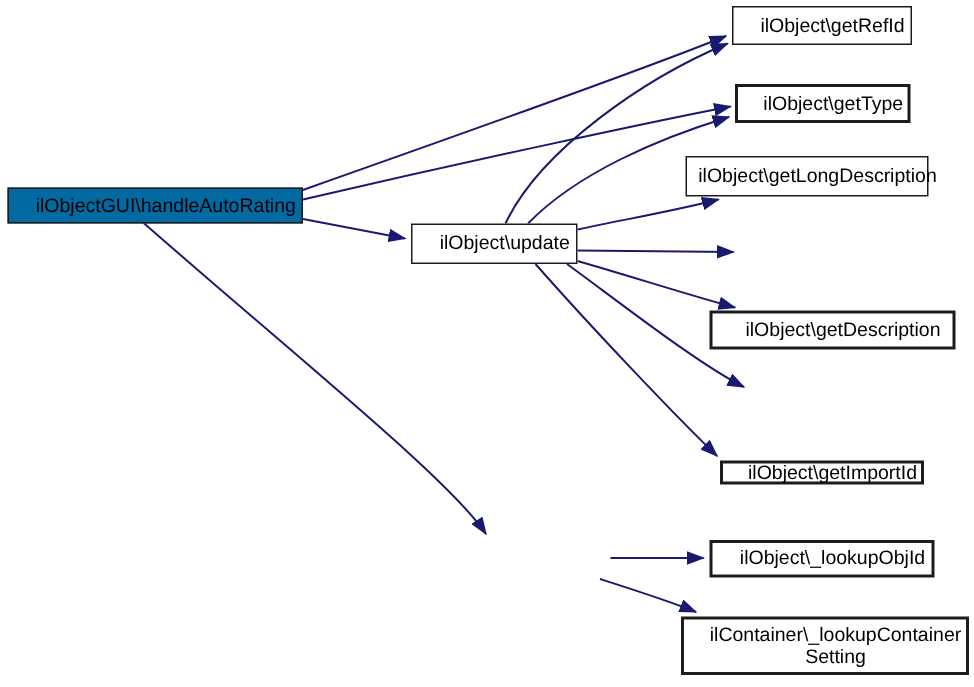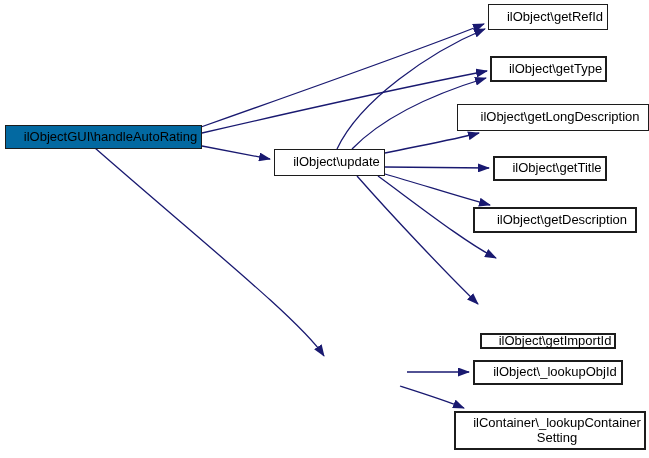--- a/index.html
+++ b/index.html
@@ -54,7 +54,7 @@
   #n-update { left: 274px; top: 149px; width: 111px; height: 27px; }
   #n-getrefid { left: 488px; top: 4px;   width: 120px; height: 26px; }
   #n-gettype  { left: 490px; top: 56px;  width: 117px; height: 26px; }
-  #n-getlongdesc { left: 457px; top: 104px; width: 192px; height: 27px; }
+  #n-getlongdesc { left: 457px; top: 104px; width: 162px; height: 27px; }
   #n-gettitle    { left: 493px; top: 156px; width: 114px; height: 25px; }
   #n-getdesc     { left: 473px; top: 207px; width: 164px; height: 26px; }
   #n-getid       { left: 499px; top: 258px; width: 98px;  height: 26px; }

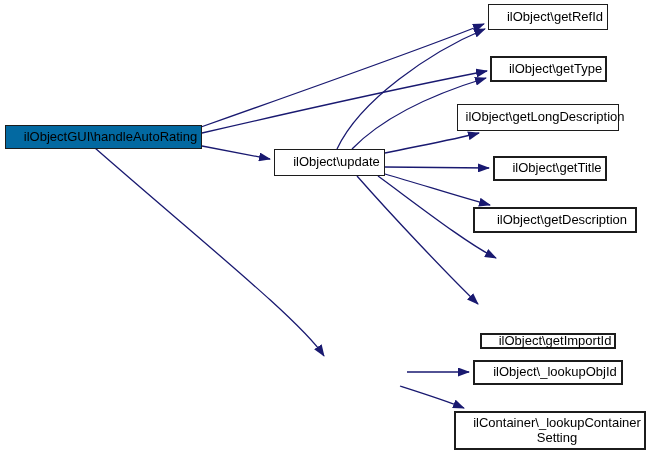--- a/index.html
+++ b/index.html
@@ -99,7 +99,6 @@
 
   <div class="node" id="n-getlongdesc">ilObject\getLongDescription</div>
 
-  <div class="node thick" id="n-gettitle">ilObject\getTitle</div>
 
   <div class="node thick" id="n-getdesc">ilObject\getDescription</div>
 

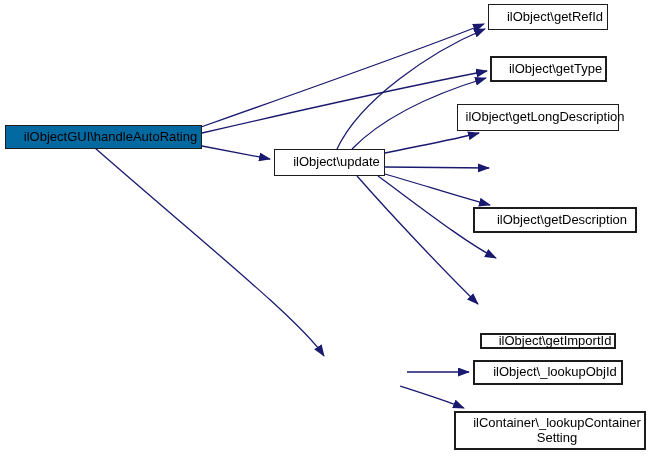--- a/index.html
+++ b/index.html
@@ -58,7 +58,7 @@
   #n-gettitle    { left: 493px; top: 156px; width: 114px; height: 25px; }
   #n-getdesc     { left: 473px; top: 207px; width: 164px; height: 26px; }
   #n-getid       { left: 499px; top: 258px; width: 98px;  height: 26px; }
-  #n-getimportid { left: 480px; top: 307px; width: 136px; height: 16px; margin-top: 26px; }
+  #n-getimportid { left: 480px; top: 307px; width: 136px; height: 16px; }
   #n-hasautorating { left: 244px; top: 361px; width: 163px; height: 25px; }
   #n-lookupobjid   { left: 473px; top: 360px; width: 150px; height: 25px; }
   #n-containersetting { left: 454px; top: 411px; width: 192px; height: 39px; white-space: normal; }

